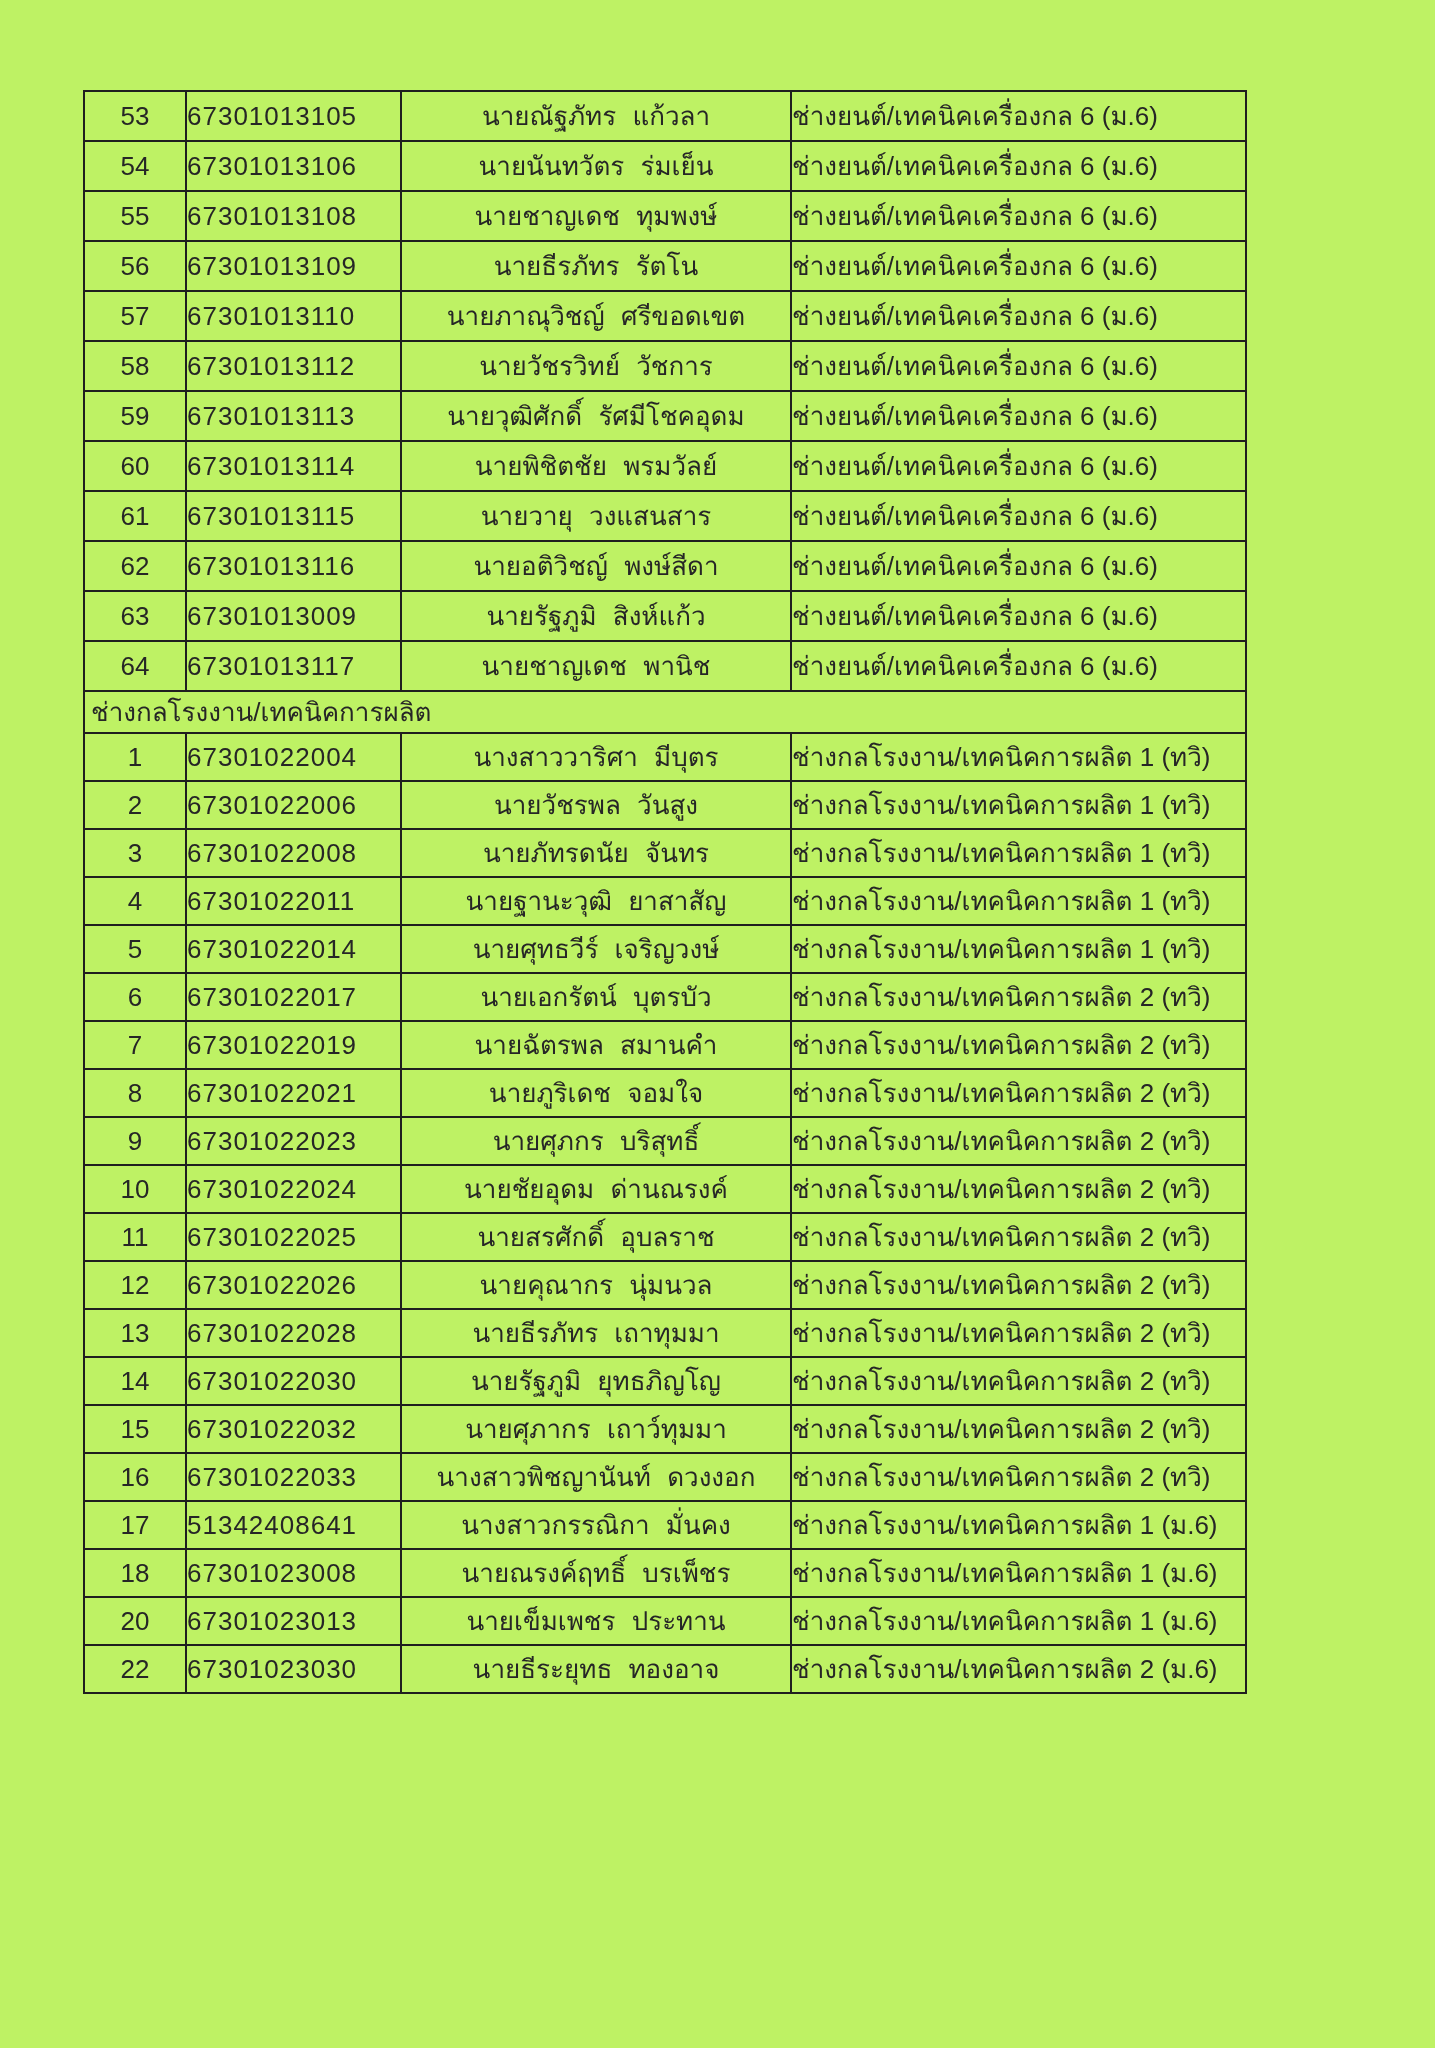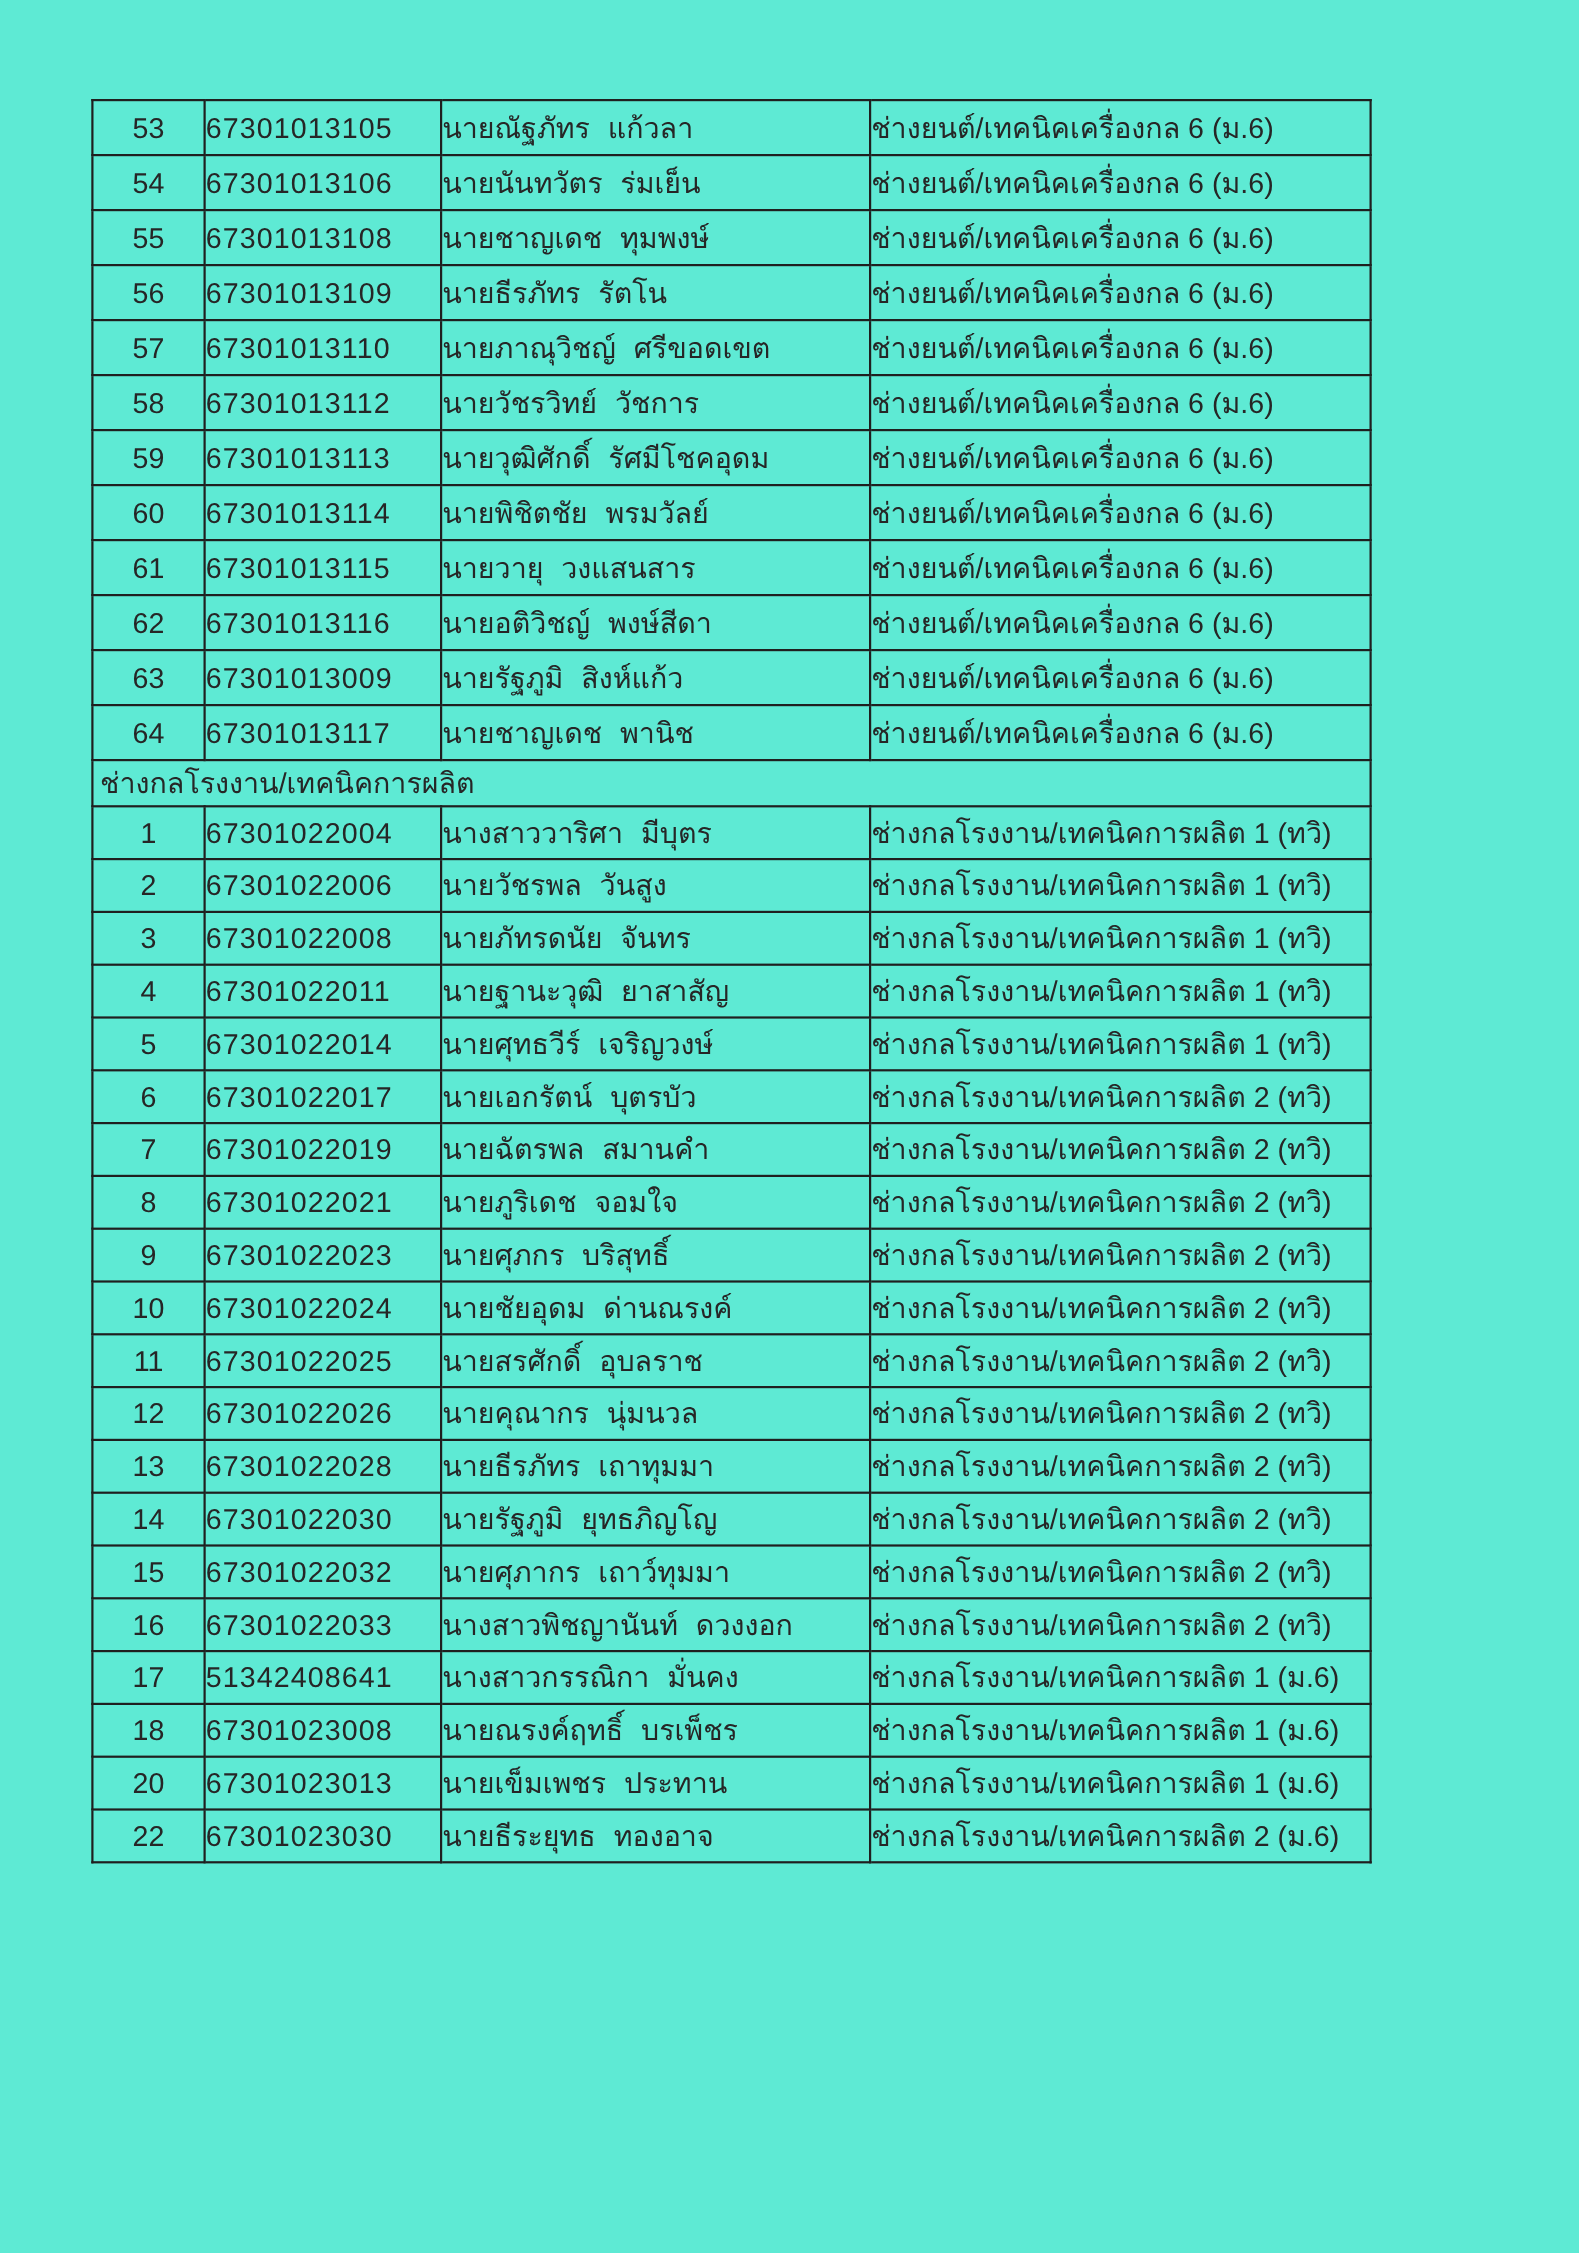--- a/index.html
+++ b/index.html
@@ -12,7 +12,7 @@
     position: relative;
     width: 1435px;
     height: 2048px;
-    background: #5eead4;
+    background: #bef264;
     overflow: hidden;
   }
   table.roster {

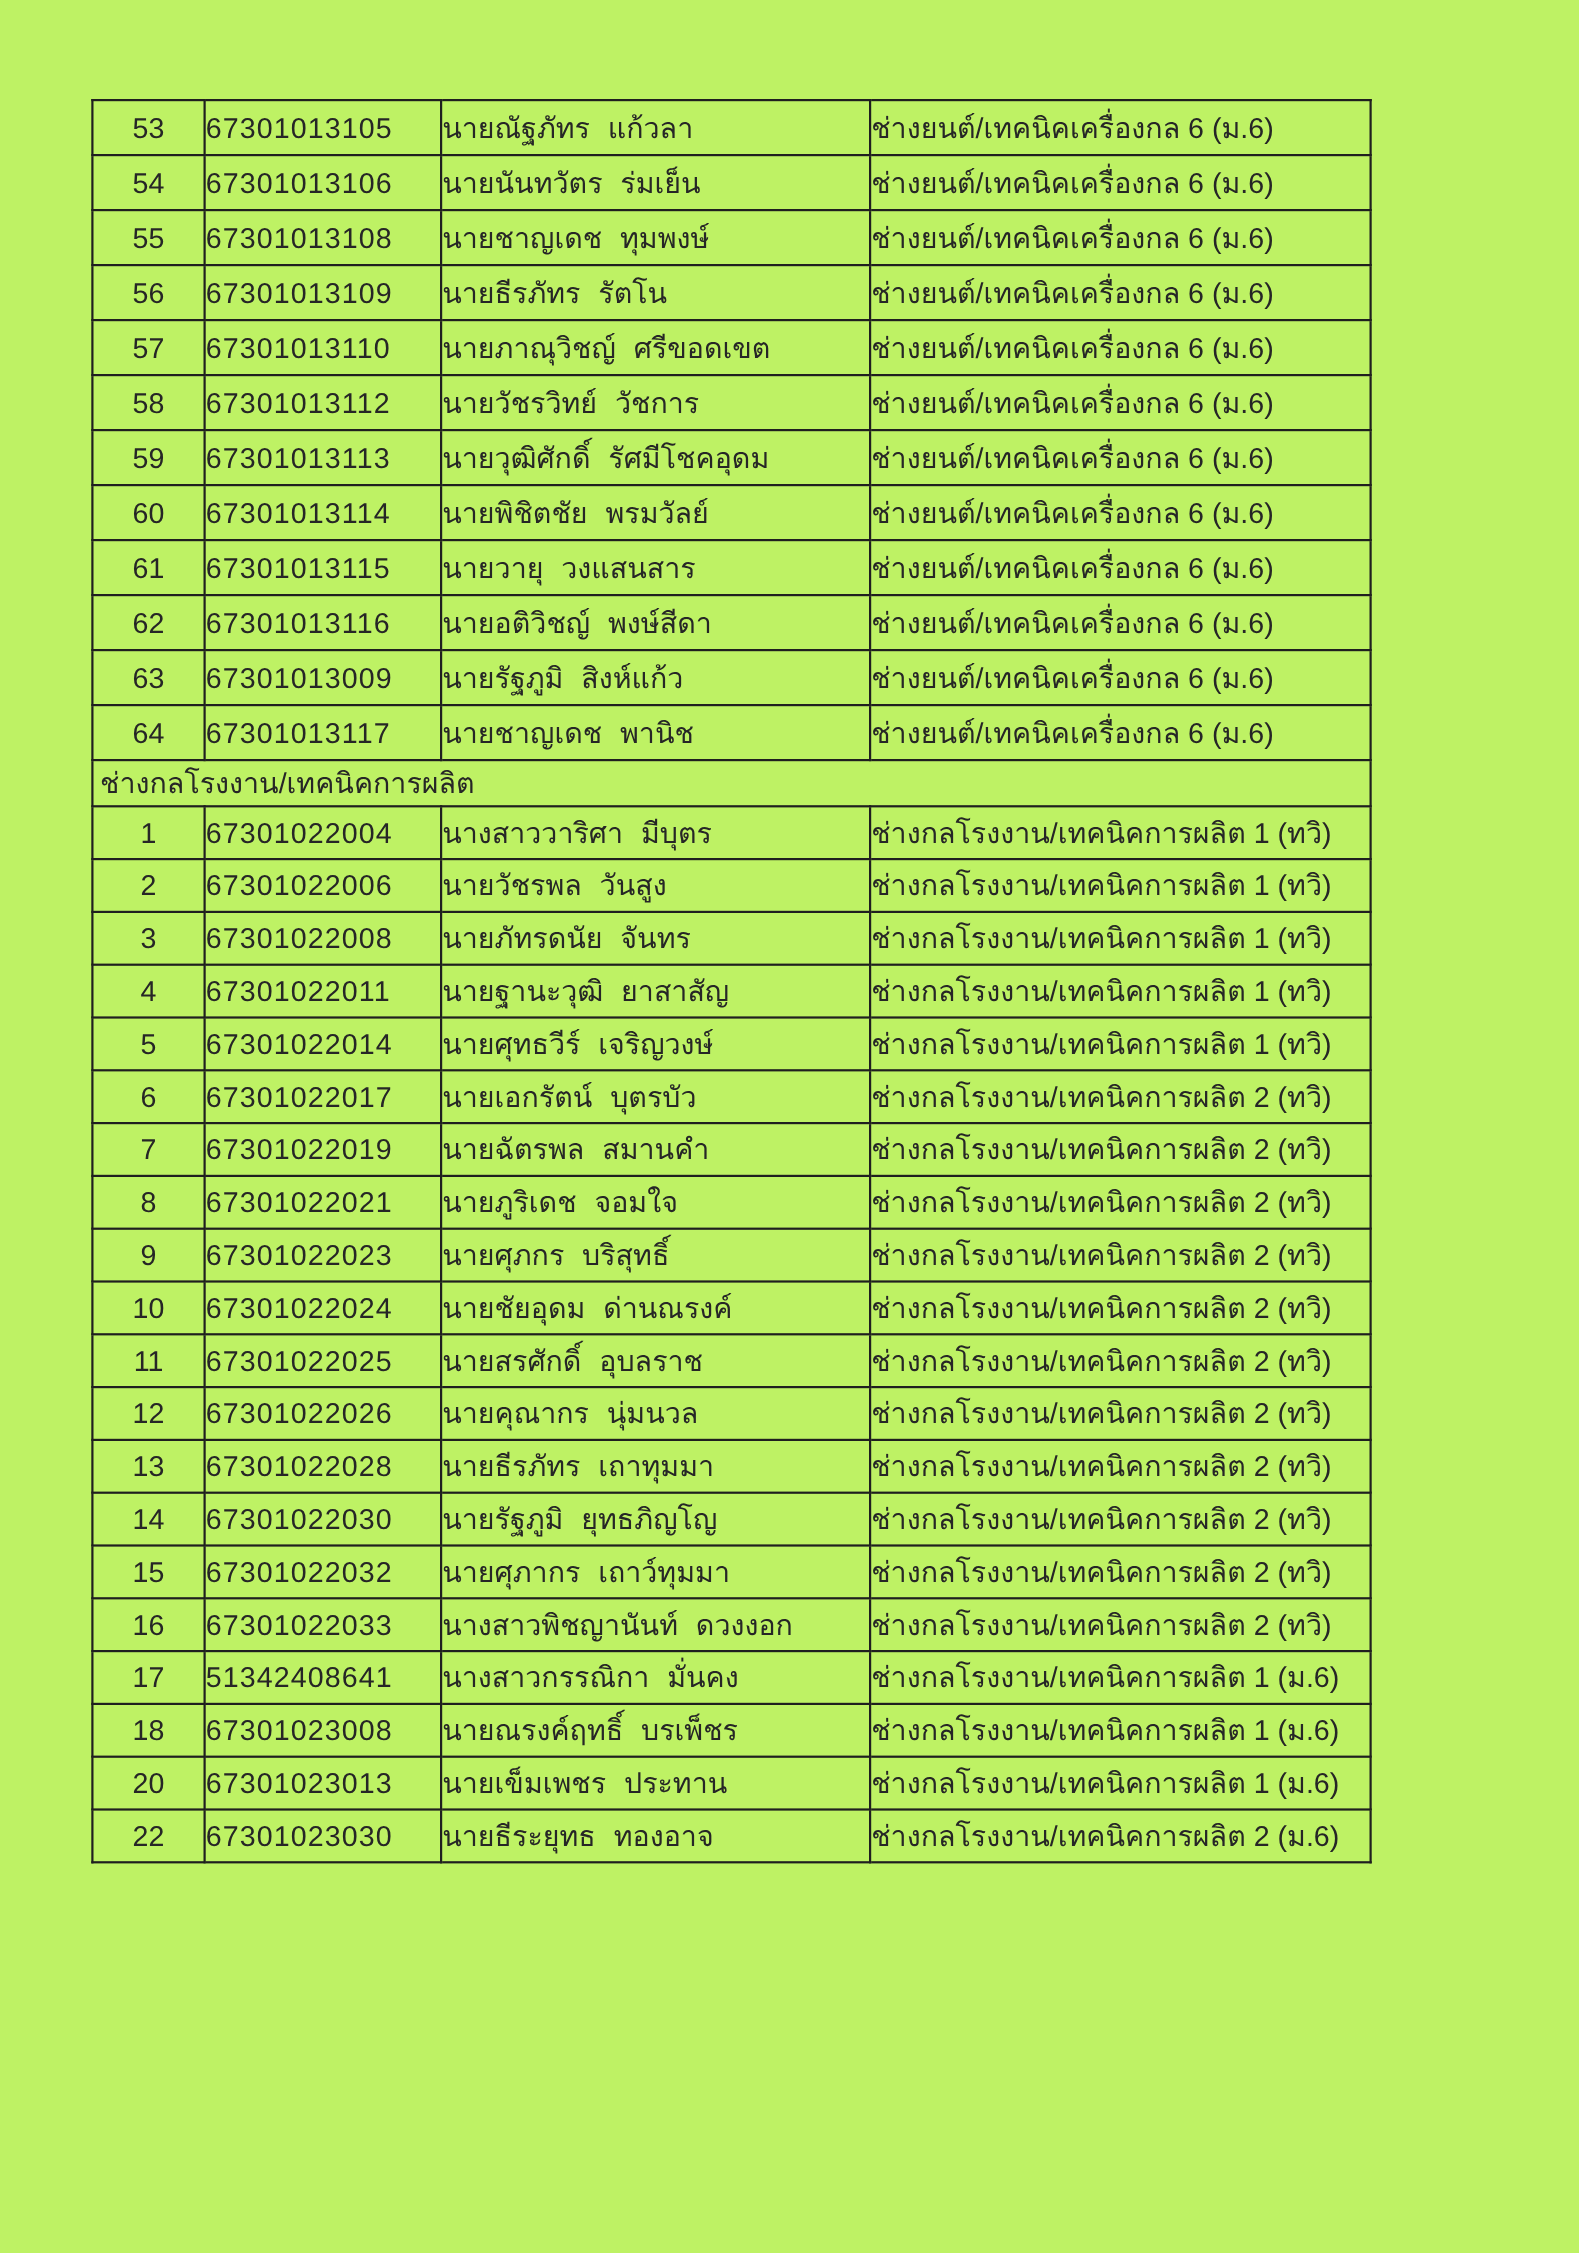--- a/index.html
+++ b/index.html
@@ -43,7 +43,7 @@
   }
   td.c-no   { text-align: center; }
   td.c-id   { padding-left: 13px; letter-spacing: 1px; }
-  td.c-name { padding-left: 10px; word-spacing: 9px; }
+  td.c-name { padding-left: 10px; word-spacing: 9px; text-align: center; }
   td.c-prog { padding-left: 8px; font-size: 25px; }
 </style>
 </head>

